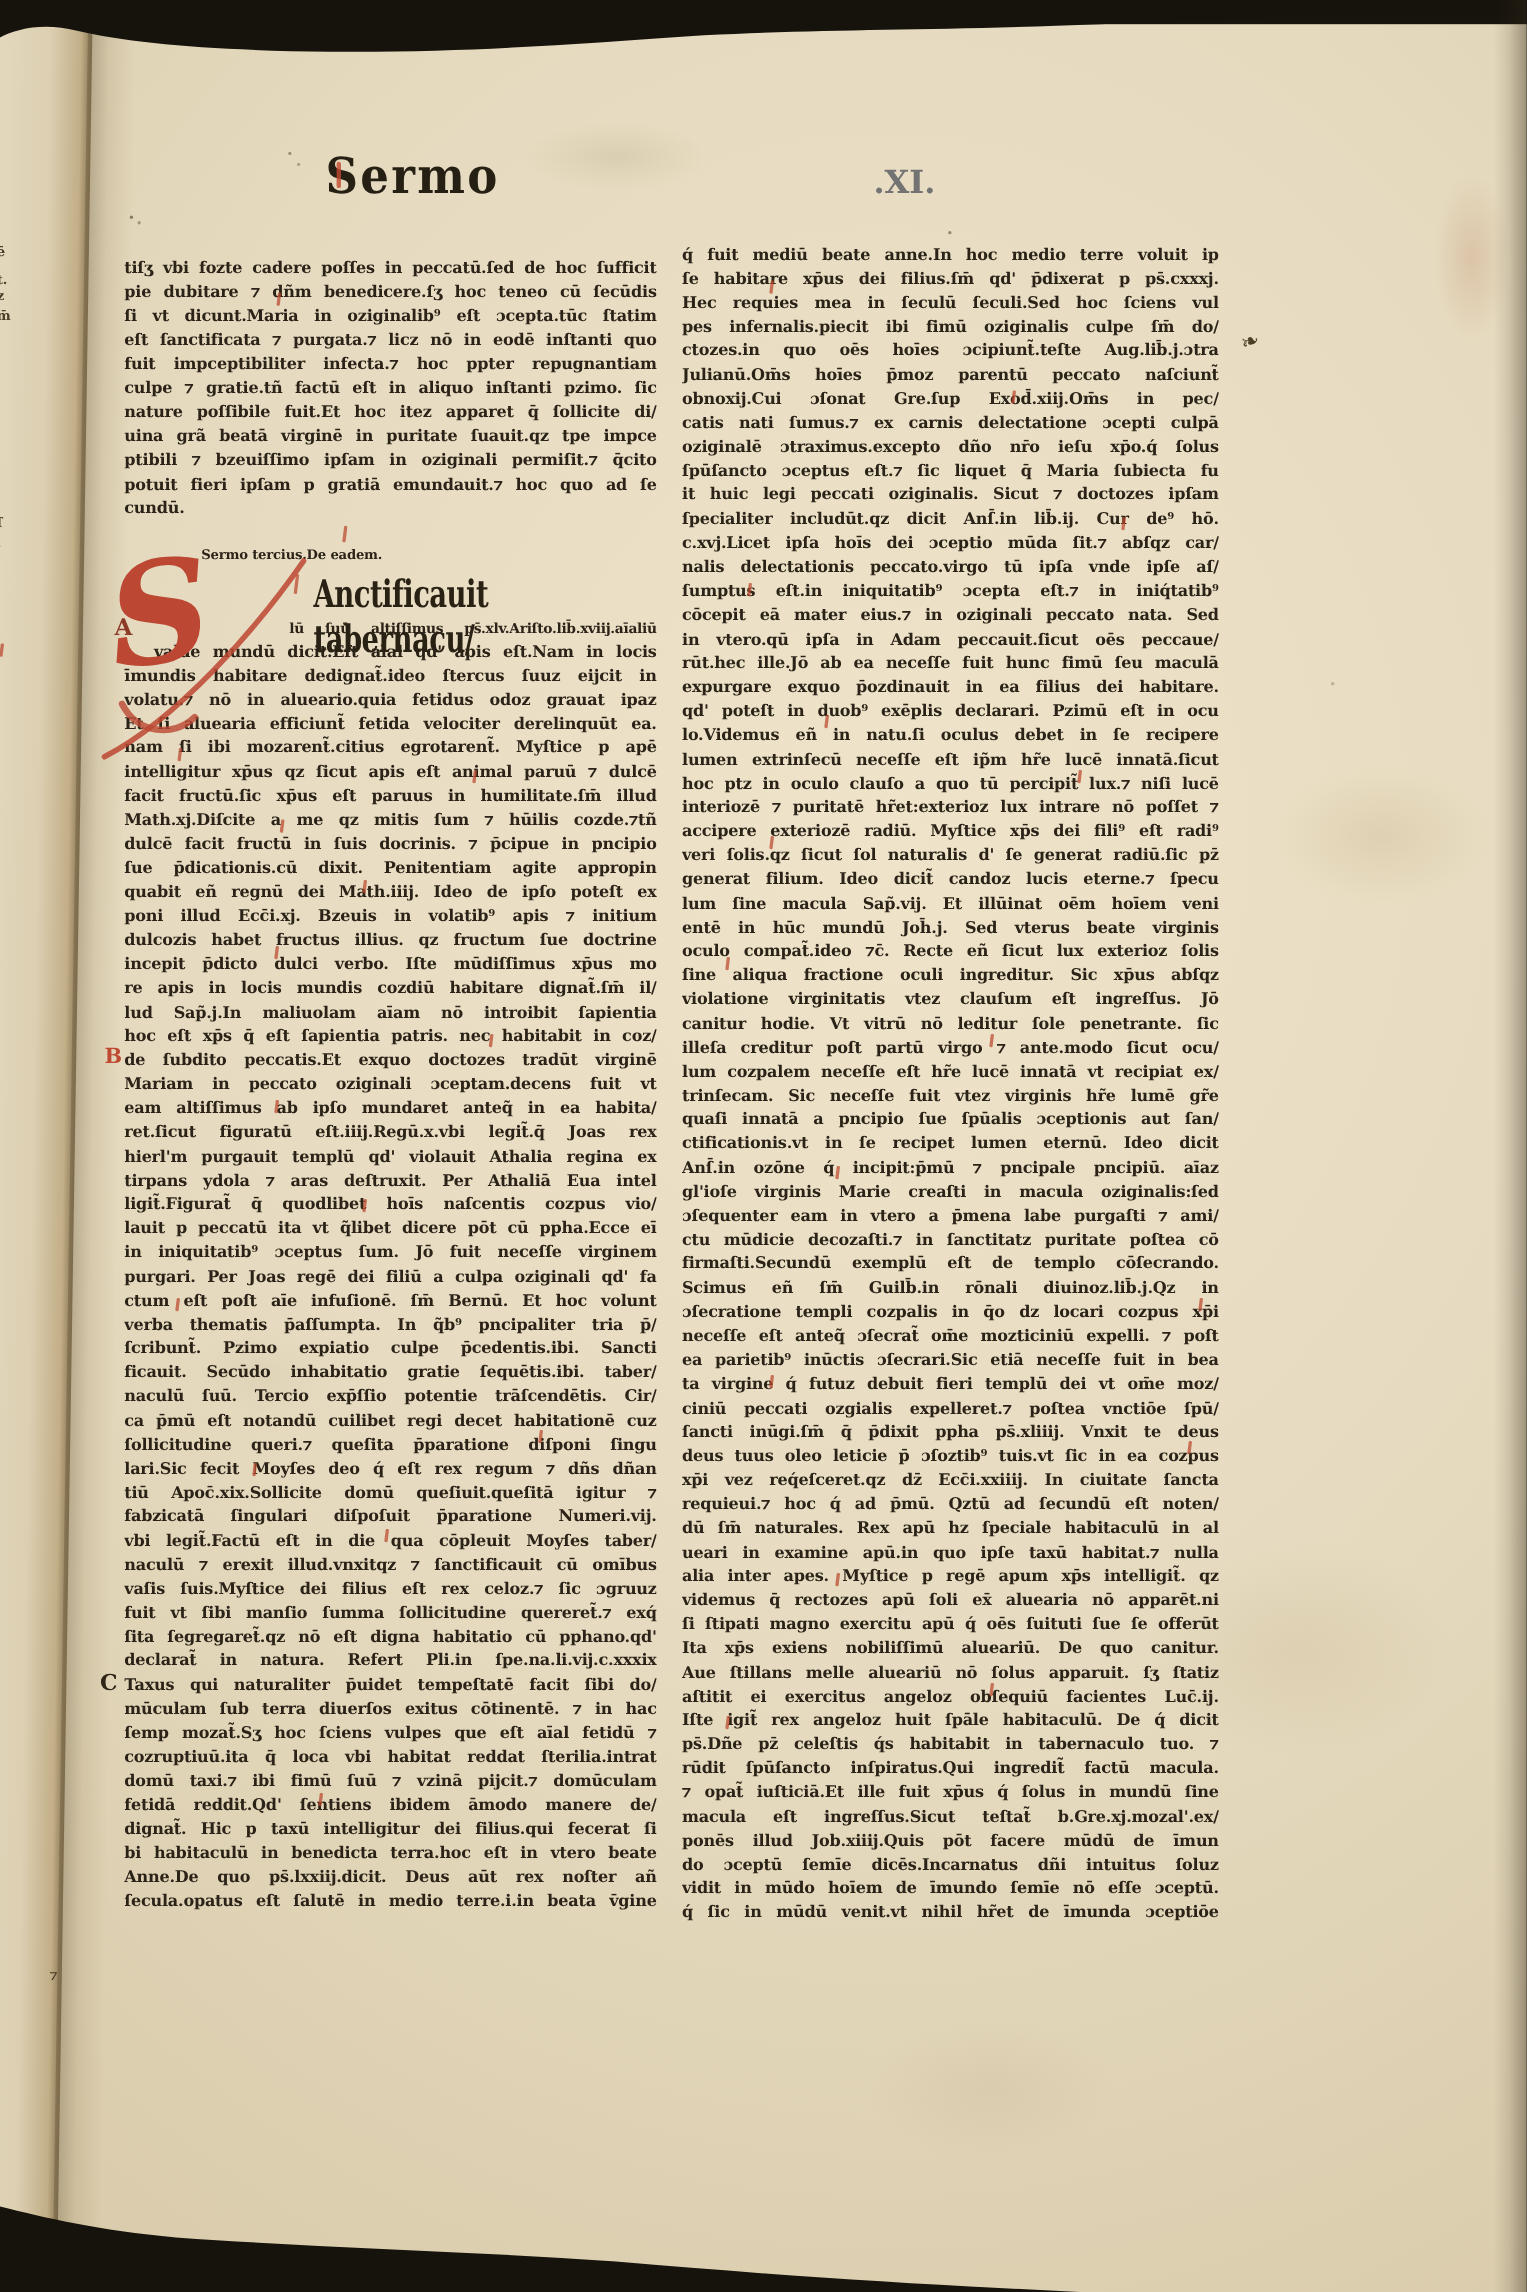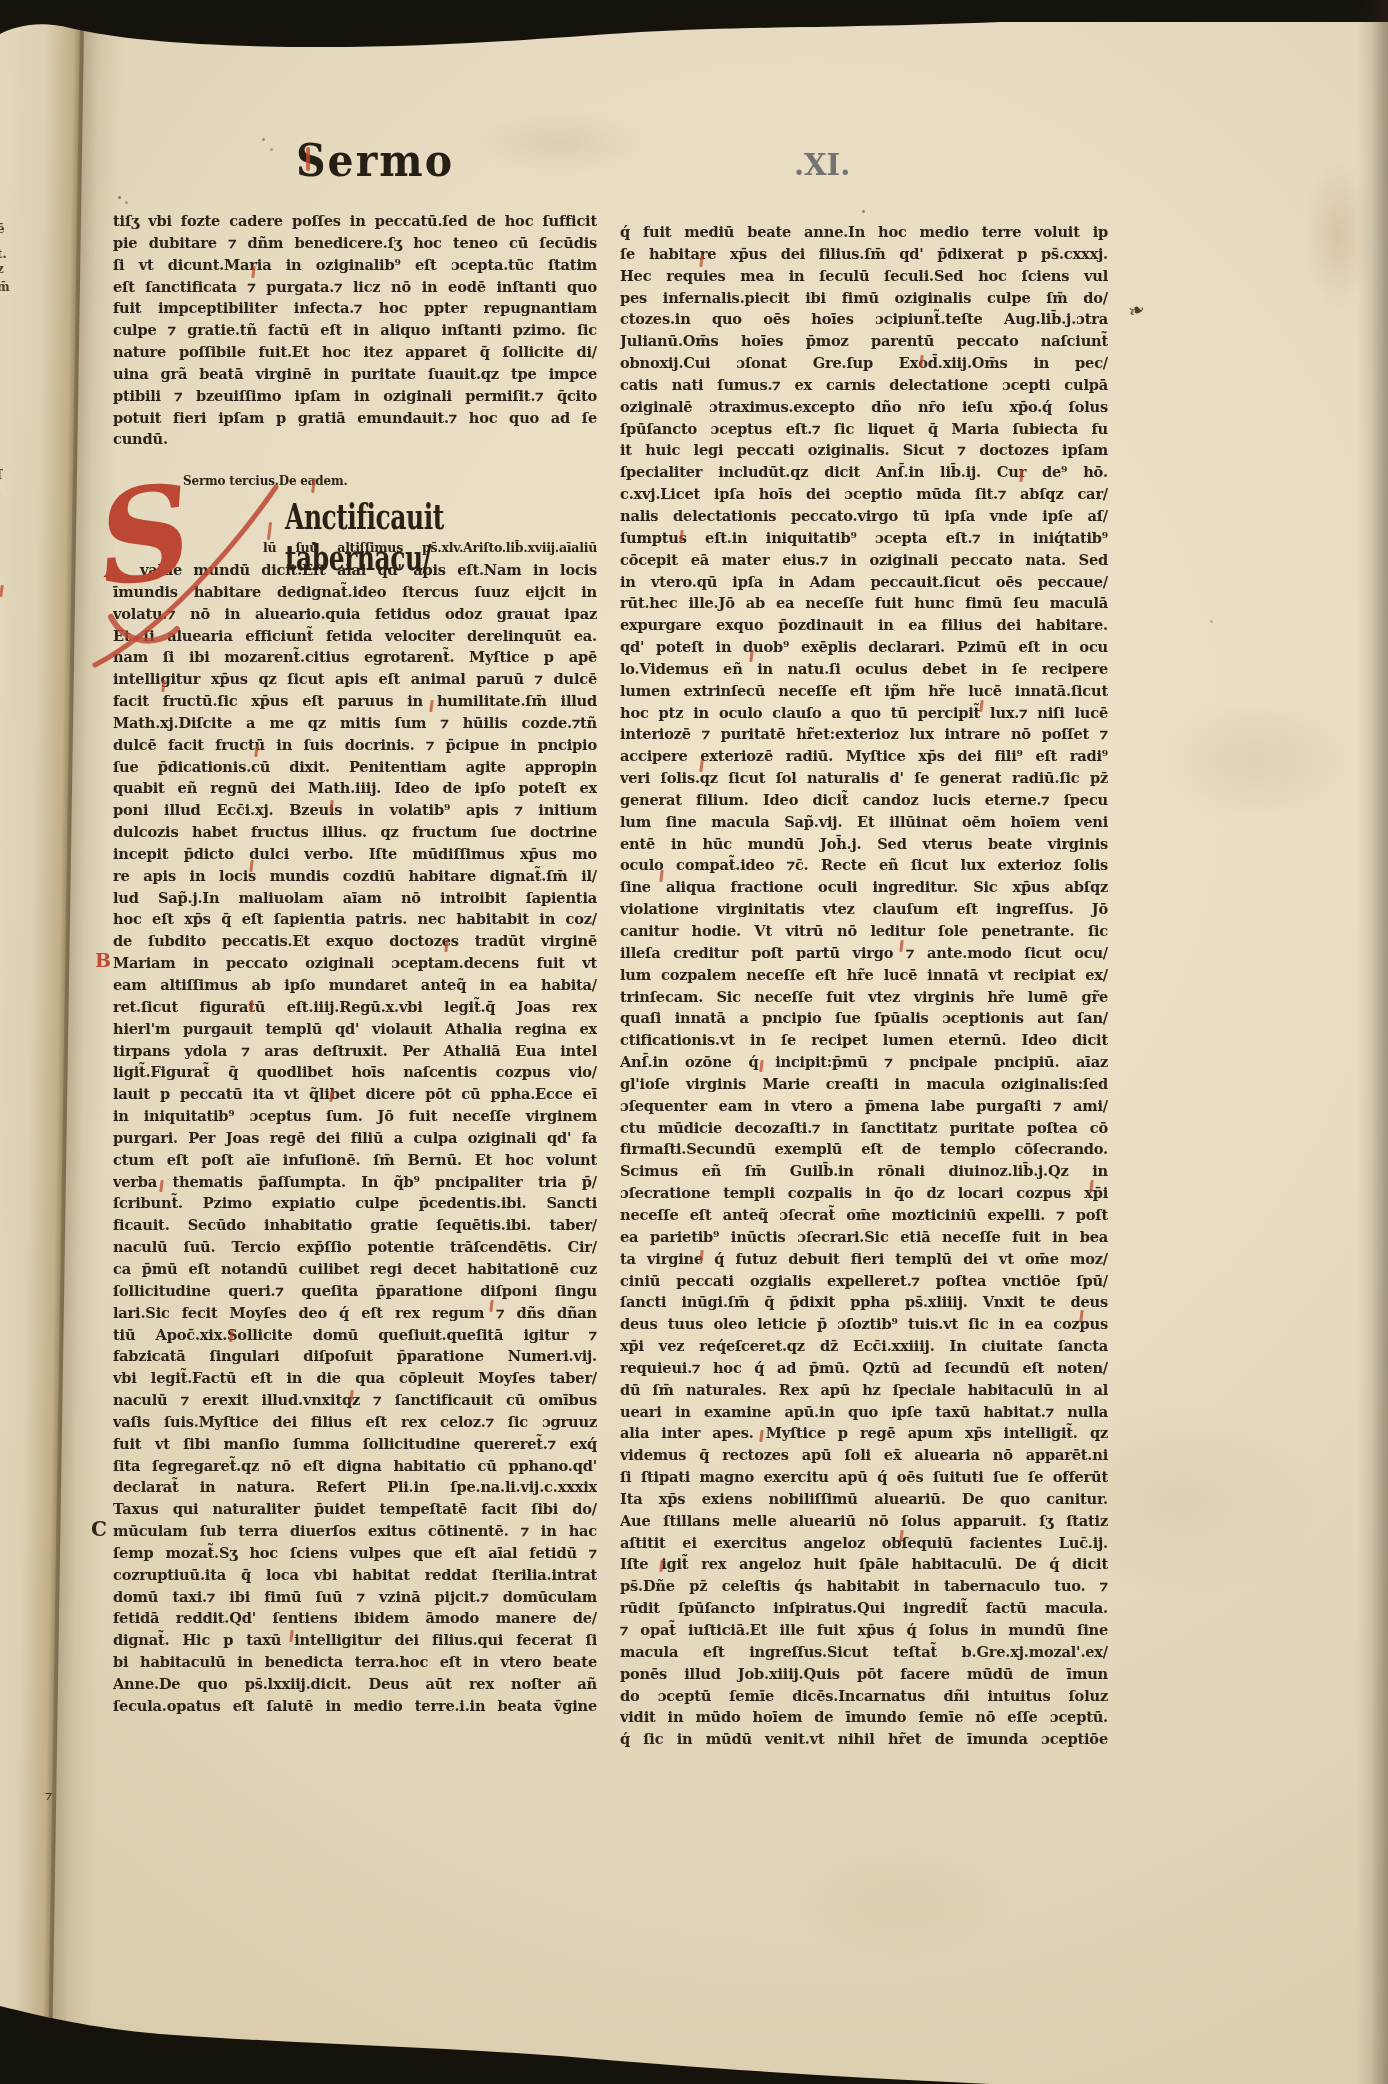--- a/index.html
+++ b/index.html
@@ -57,7 +57,7 @@
   .hdr-tick { position: absolute; left: 306px; top: 147px; width: 4px; height: 24px;
     background: rgba(192,74,48,0.8); border-radius: 2px; }
   .col { position: absolute; color: #2b2318; font-weight: 700; letter-spacing: -0.2px; }
-  .col-left  { left: 113px; top: 210px; width: 484px; }
+  .col-left  { left: 113px; top: 233px; width: 484px; }
   .col-right { left: 620px; top: 221px; width: 488px; }
   .tline {
     font-size: 14.6px; line-height: 21.85px; height: 21.85px; overflow: hidden;

